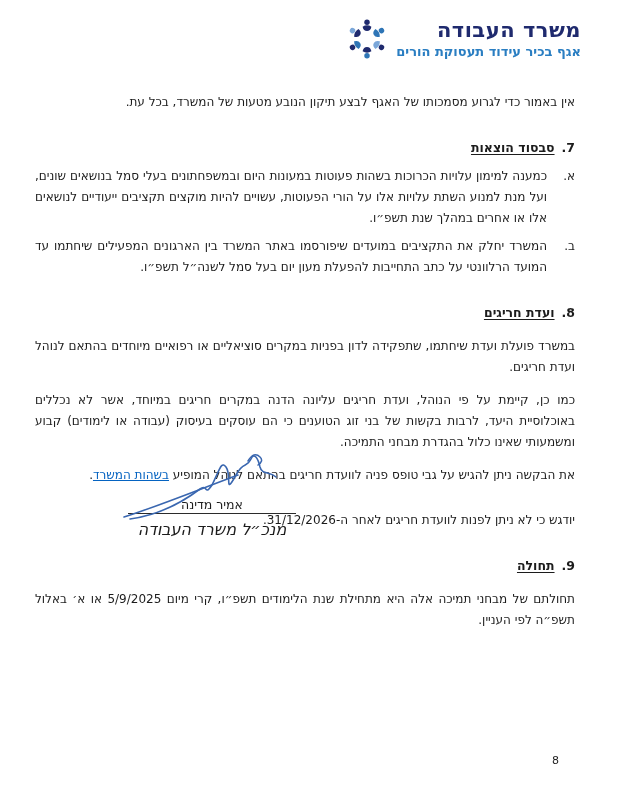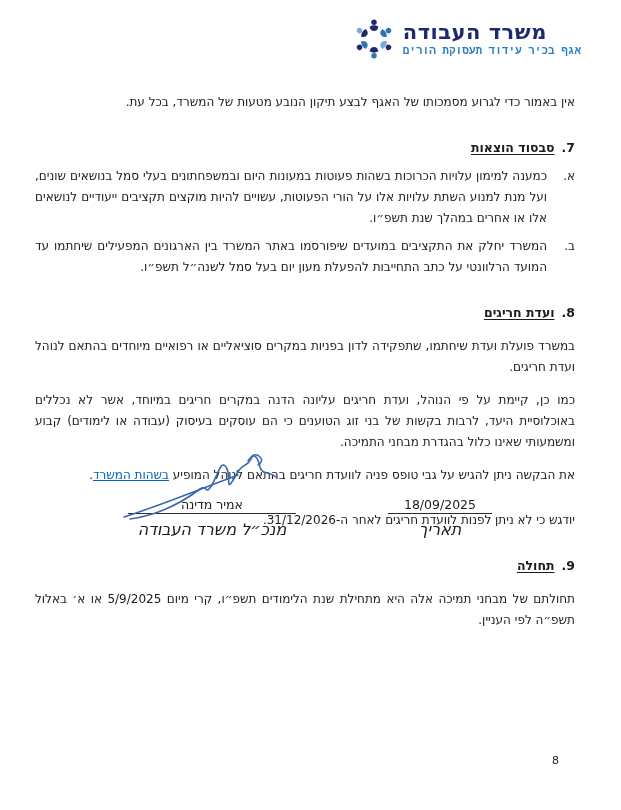--- a/index.html
+++ b/index.html
@@ -11,7 +11,7 @@
   }
   
   .logo{position:absolute;top:16px;right:40px;display:flex;gap:7px;align-items:center;}
-  .logo-text{text-align:left;}
+  .logo-text{text-align:right;}
   .logo-title{font-size:21px;font-weight:bold;color:#1f2a6e;line-height:1.05;letter-spacing:.5px;}
   .logo-subtitle{font-size:11px;font-weight:bold;color:#2a7ec2;margin-top:2px;font-family:Liberation Mono, monospace;}
   .logo-mark{width:44px;height:46px;flex:0 0 auto;}

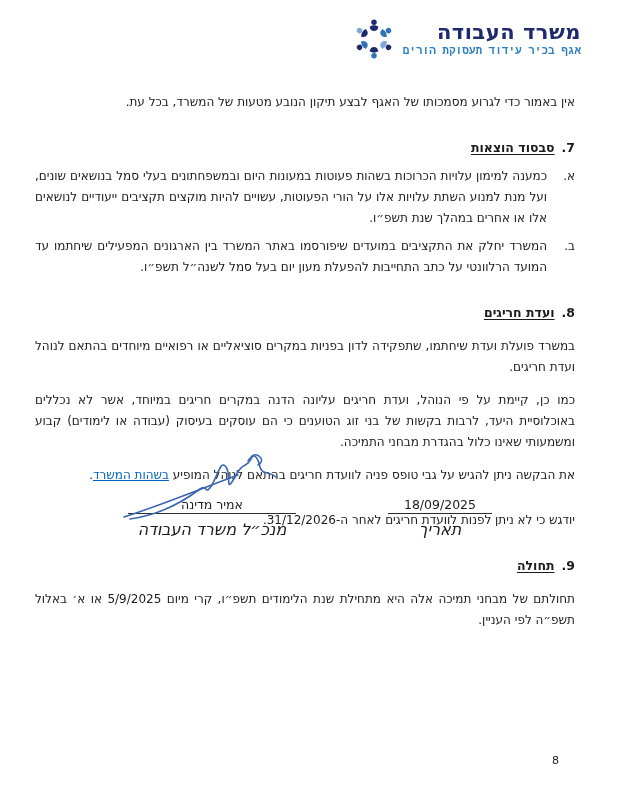--- a/index.html
+++ b/index.html
@@ -13,7 +13,7 @@
   .logo{position:absolute;top:16px;right:40px;display:flex;gap:7px;align-items:center;}
   .logo-text{text-align:right;}
   .logo-title{font-size:21px;font-weight:bold;color:#1f2a6e;line-height:1.05;letter-spacing:.5px;}
-  .logo-subtitle{font-size:11px;font-weight:bold;color:#2a7ec2;margin-top:2px;font-family:Liberation Mono, monospace;}
+  .logo-subtitle{font-size:13px;font-weight:bold;color:#2a7ec2;margin-top:2px;}
   .logo-mark{width:44px;height:46px;flex:0 0 auto;}
   
   .content{padding:80px 46px 0 35px;font-size:12px;line-height:1.75;}

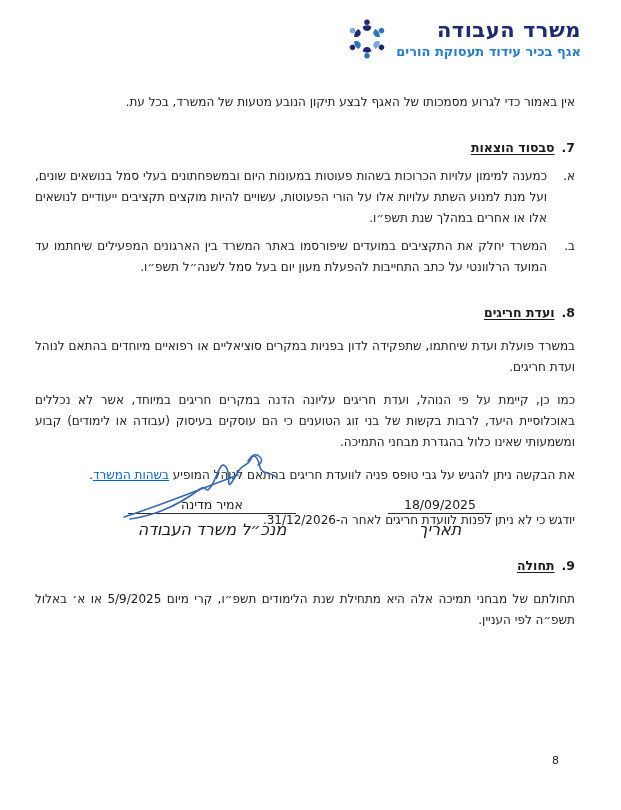--- a/index.html
+++ b/index.html
@@ -125,10 +125,6 @@
       <div class="sig-label">מנכ״ל  משרד העבודה</div>
     </div>
 
-    <div class="sig-block sig-date-block">
-      <div class="sig-line">18/09/2025</div>
-      <div class="sig-label">תאריך</div>
-    </div>
 
   </div>
 

